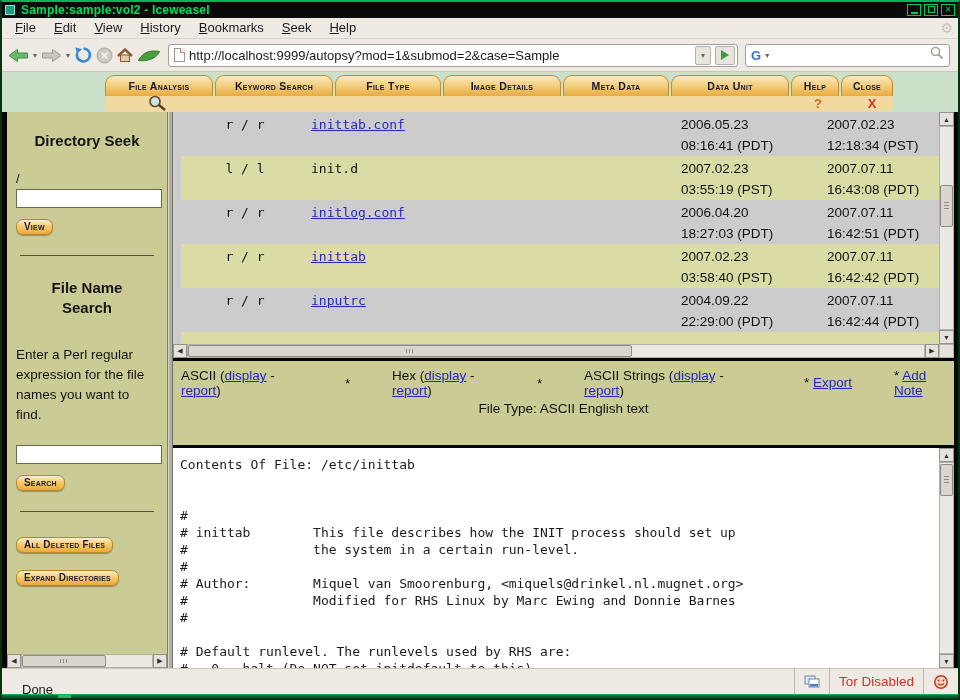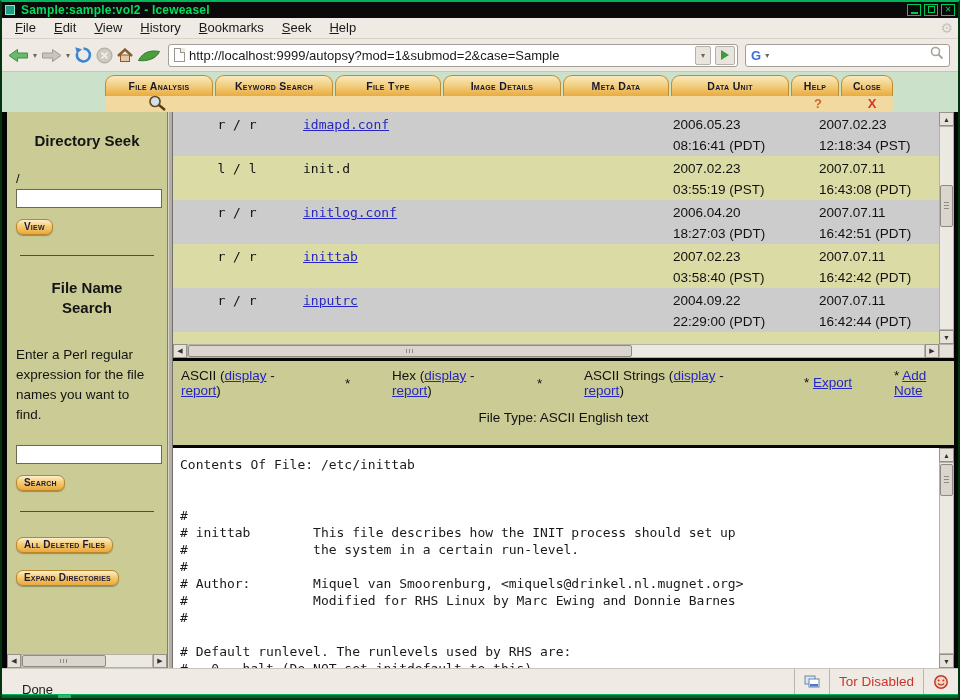--- a/index.html
+++ b/index.html
@@ -110,7 +110,7 @@
 
   
   .pane-top { position:absolute; left:171px; top:0; width:781px; height:246px; background:#cccccc; }
-  .rows { position:absolute; left:0; top:0; width:766px; height:232px; overflow:hidden; }
+  .rows { position:absolute; left:0; top:0; width:766px; height:232px; overflow:hidden;padding-left:8px; }
   .frow { display:grid; grid-template-columns:128px 352px 146px 1fr; height:44px; padding-top:2px; }
   .frow:nth-child(odd) { background:#cccccc; }
   .frow:nth-child(even) { background:#dbdba6; }

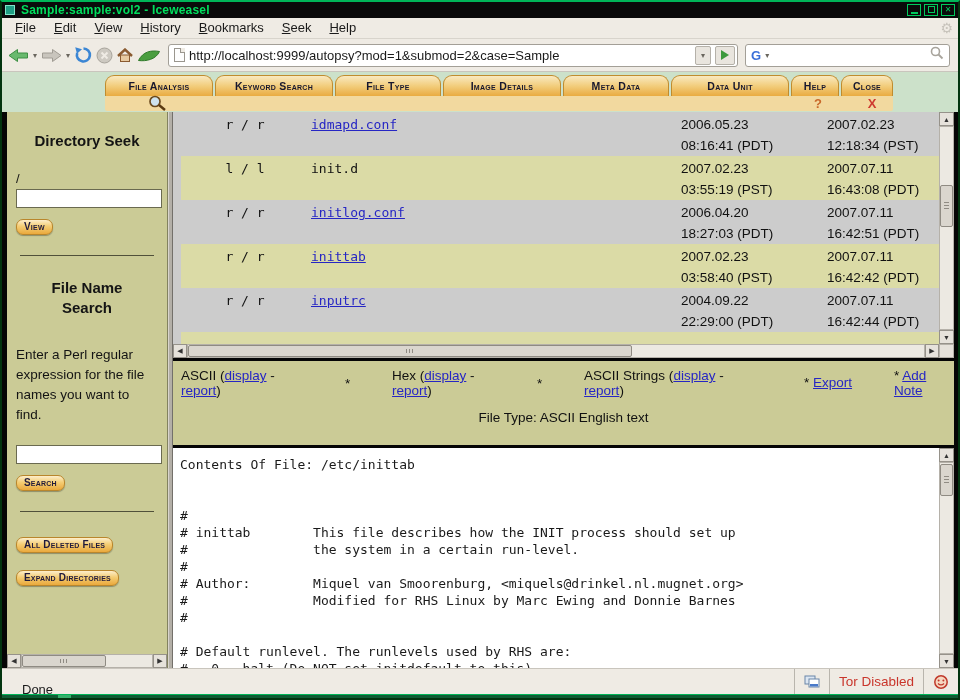--- a/index.html
+++ b/index.html
@@ -299,7 +299,7 @@
       <div class="rows">
         <div class="frow">
           <div class="fcell-type">r / r</div>
-          <div class="fcell-name"><span class="fname" data-link="true">idmapd.conf</span></div>
+          <div class="fcell-name"><span class="fname" data-link="true">inittab.conf</span></div>
           <div class="fcell-date">2006.05.23
 08:16:41 (PDT)</div>
           <div class="fcell-date">2007.02.23

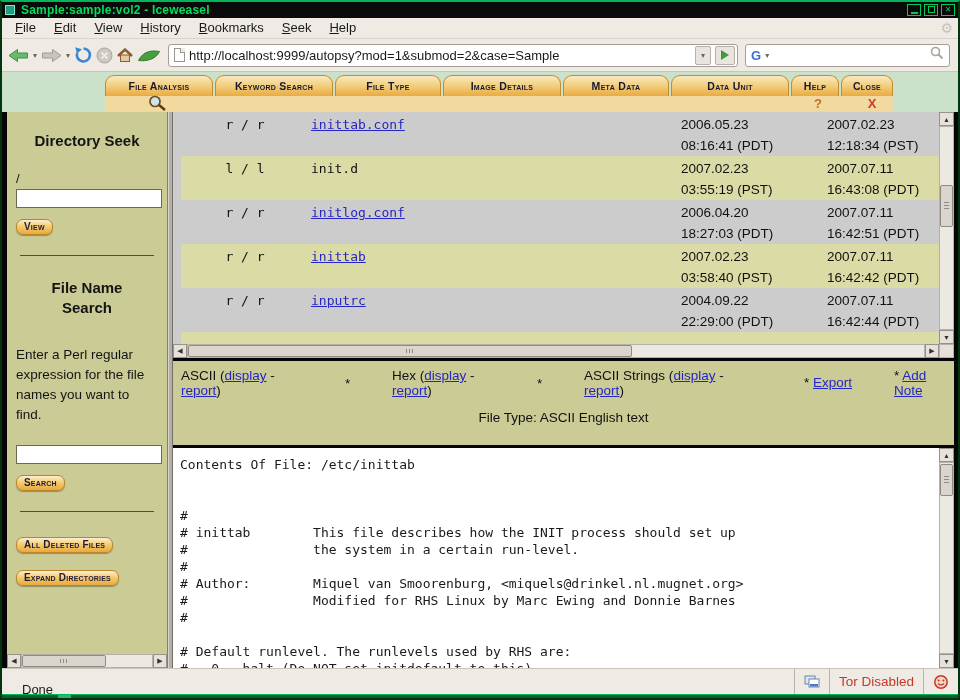--- a/index.html
+++ b/index.html
@@ -132,7 +132,7 @@
   .lg1 { width:122px; } .lg2 { width:103px; } .lg3 { width:178px; }
   .lg4 { white-space:nowrap; margin-top:7px; } .lg5 { width:48px; }
   .star { margin-top:8px; }
-  .mid-filetype { text-align:center; margin-top:12px; }
+  .mid-filetype { text-align:center; margin-top:3px; }
 
   
   .pane-bottom { position:absolute; left:171px; top:336px; width:781px; height:220px; background:#fff; }

